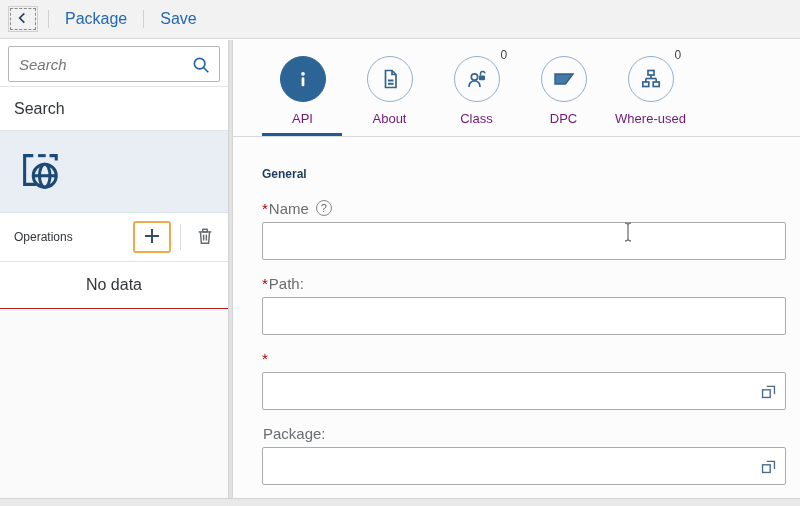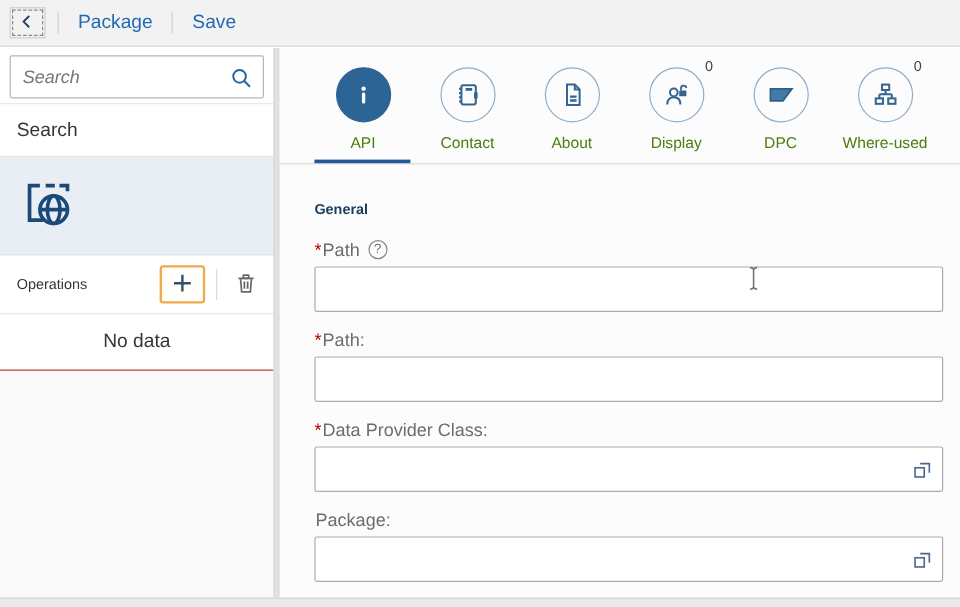--- a/index.html
+++ b/index.html
@@ -60,7 +60,7 @@
   .tab-circle { width:46px; height:46px; border-radius:50%; border:1px solid #91aec8;
     background:#fcfcfd; color:#35658e; display:flex; align-items:center; justify-content:center; }
   .tab-circle.sel { background:#2d6496; border-color:#2d6496; color:#fff; }
-  .tab-label { margin-top:9px; font-size:13px; color:#4d7c0f; }
+  .tab-label { margin-top:9px; font-size:13px; color:#701a75; }
   .tab-count { position:absolute; left:calc(50% + 24px); top:8px; font-size:12px; color:#42464a; }
   .tab-underline { position:absolute; left:3px; bottom:0; width:80px; height:3px; background:#1f5a96; }
 

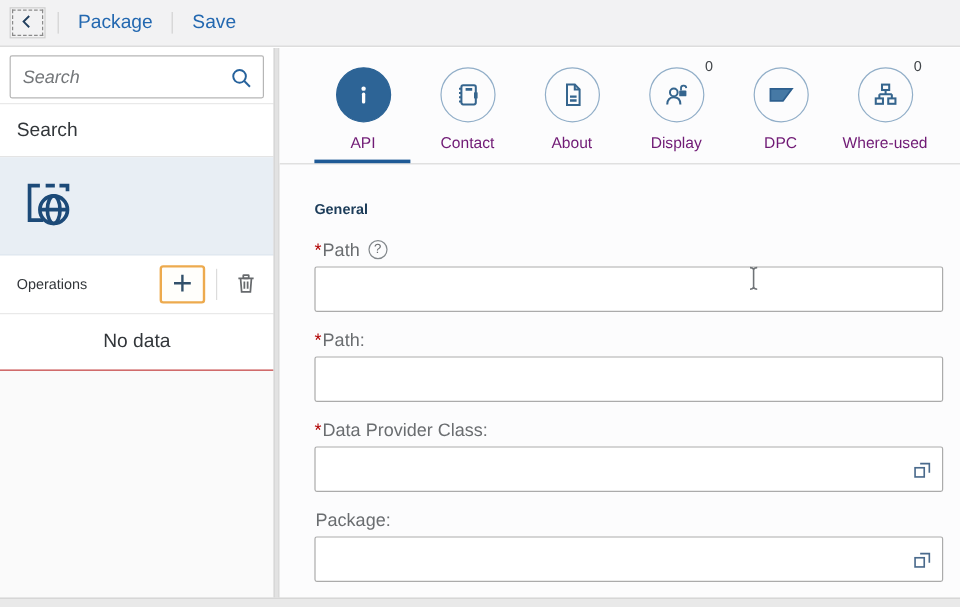--- a/index.html
+++ b/index.html
@@ -181,20 +181,6 @@
         <div class="tab-underline"></div>
       </div>
 
-      <div class="tab">
-        <div class="tab-circle">
-          <svg width="24" height="24" viewBox="0 0 24 24" fill="none" stroke="currentColor" stroke-width="1.7">
-            <rect x="6.5" y="4" width="12" height="16" rx="1.5"></rect>
-            <line x1="4.5" y1="7" x2="7" y2="7"></line>
-              <line x1="4.5" y1="10.5" x2="7" y2="10.5"></line>
-            <line x1="4.5" y1="14" x2="7" y2="14"></line>
-              <line x1="4.5" y1="17.5" x2="7" y2="17.5"></line>
-            <line x1="10" y1="7.5" x2="15.5" y2="7.5" stroke-width="2.4"></line>
-            <rect x="17" y="10" width="3" height="5" fill="currentColor" stroke="none"></rect>
-          </svg>
-        </div>
-        <span class="tab-label">Contact</span>
-      </div>
 
       <div class="tab">
         <div class="tab-circle">

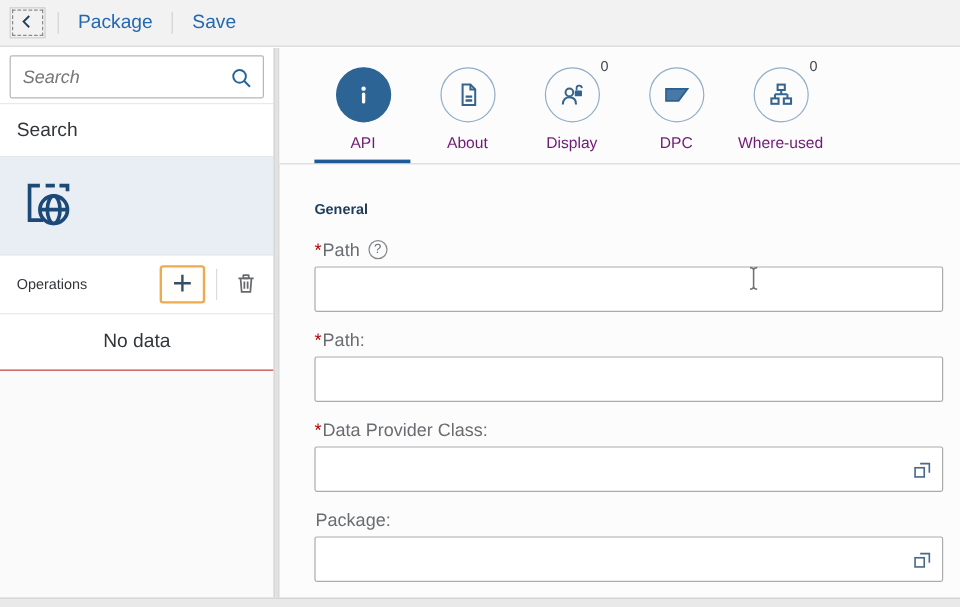--- a/index.html
+++ b/index.html
@@ -204,7 +204,7 @@
             <rect x="14" y="8.5" width="6" height="4.8" rx="0.8" fill="currentColor" stroke="none"></rect>
           </svg>
         </div>
-        <span class="tab-label">Display</span>
+        <span class="tab-label">Class</span>
       </div>
 
       <div class="tab">

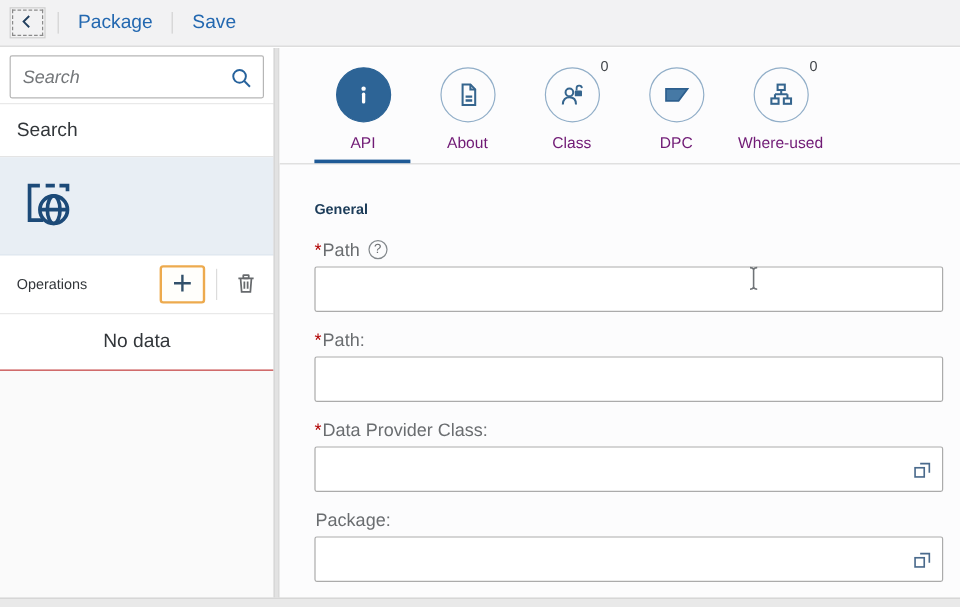--- a/index.html
+++ b/index.html
@@ -238,7 +238,7 @@
 
       <div class="fld-label">
         <span class="req">*</span>
-        <span>Path</span>
+        <span>Name</span>
         <span class="help-ic">?</span>
       </div>
       <div class="fld-wrap">

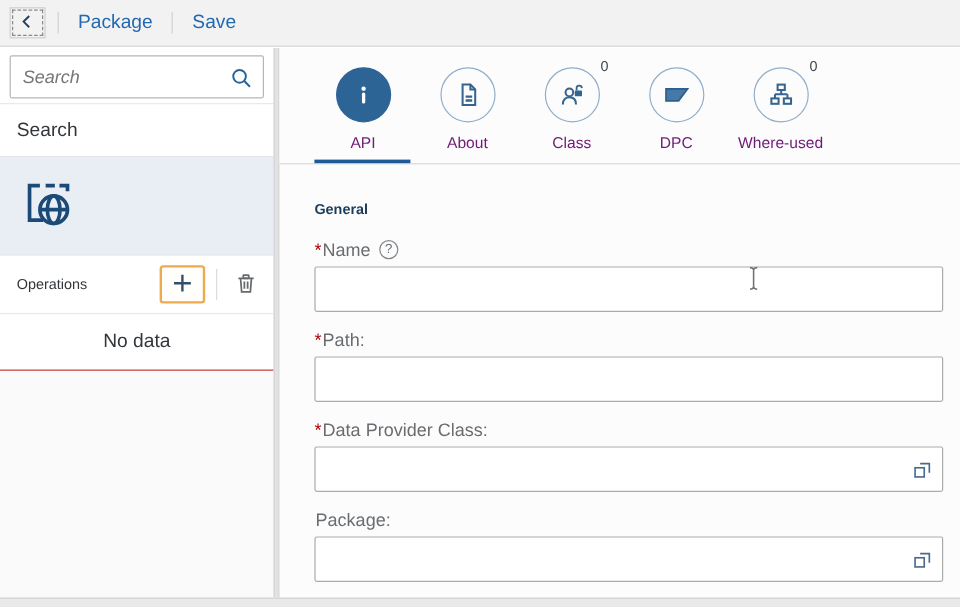--- a/index.html
+++ b/index.html
@@ -255,7 +255,6 @@
 
       <div class="fld-label">
         <span class="req">*</span>
-        <span>Data Provider Class:</span>
       </div>
       <div class="fld-wrap">
         <input class="fld-input" type="text" value="" style="">

